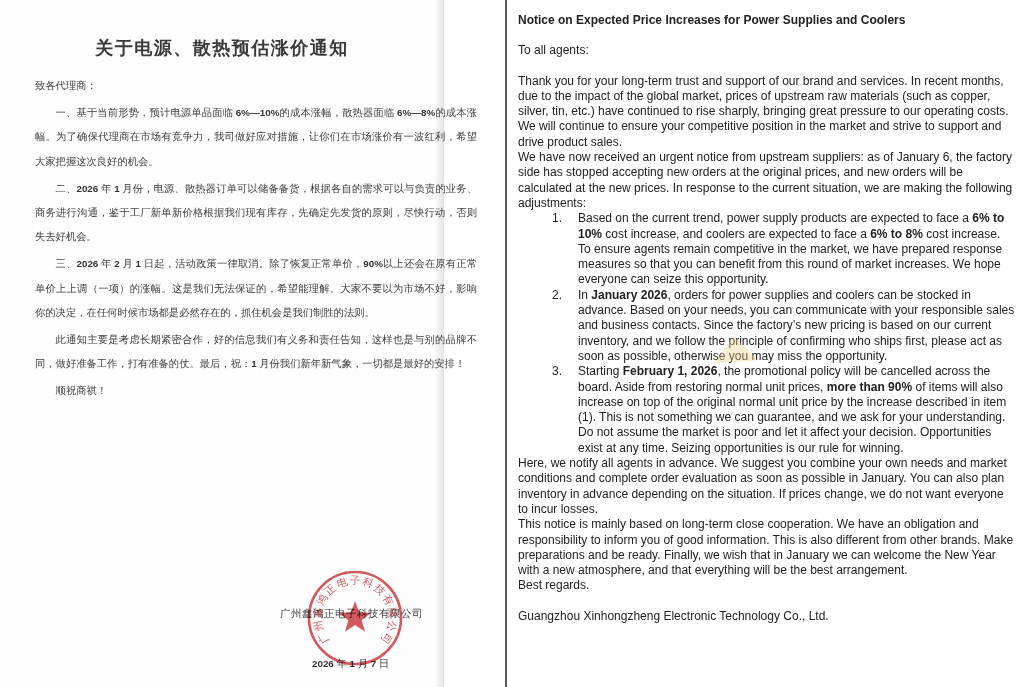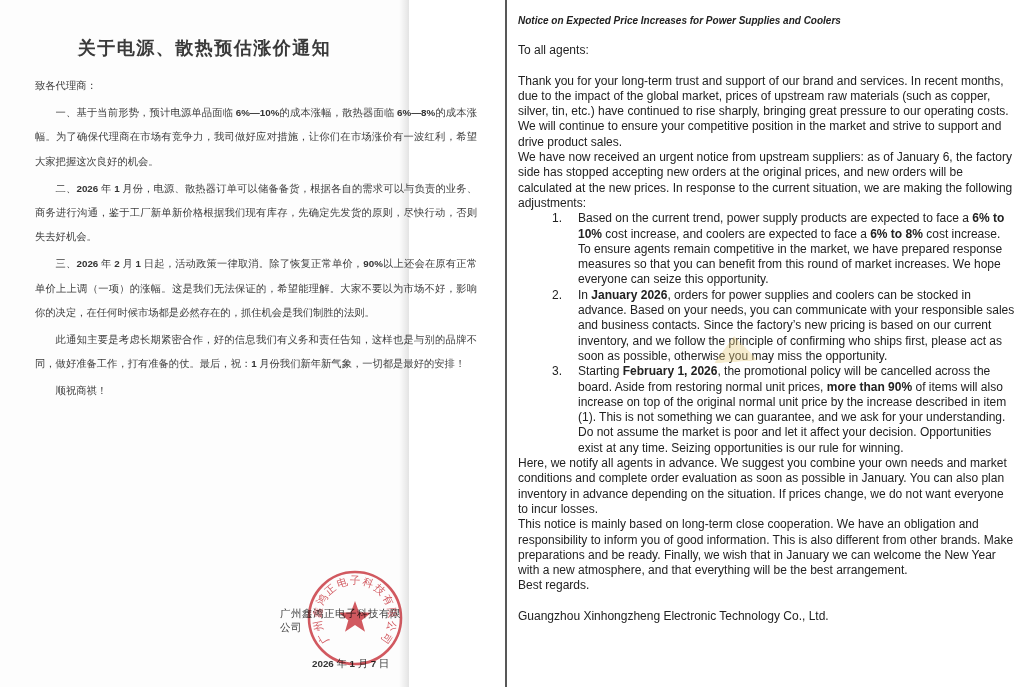--- a/index.html
+++ b/index.html
@@ -28,7 +28,7 @@
   
   .right-page{position:absolute;left:507px;top:0;width:517px;height:687px;background:#ffffff;
        box-sizing:border-box;padding:13px 8px 0 11px;font-size:12px;line-height:15.3px;color:#222;}
-  .en-title{font-weight:bold;font-size:10px;font-style:italic;}
+  .en-title{font-weight:bold;font-size:12px;}
   .enp{text-align:left;}
   .enp .b,.litext .b{font-weight:bold;}
   .gap{height:15px;}

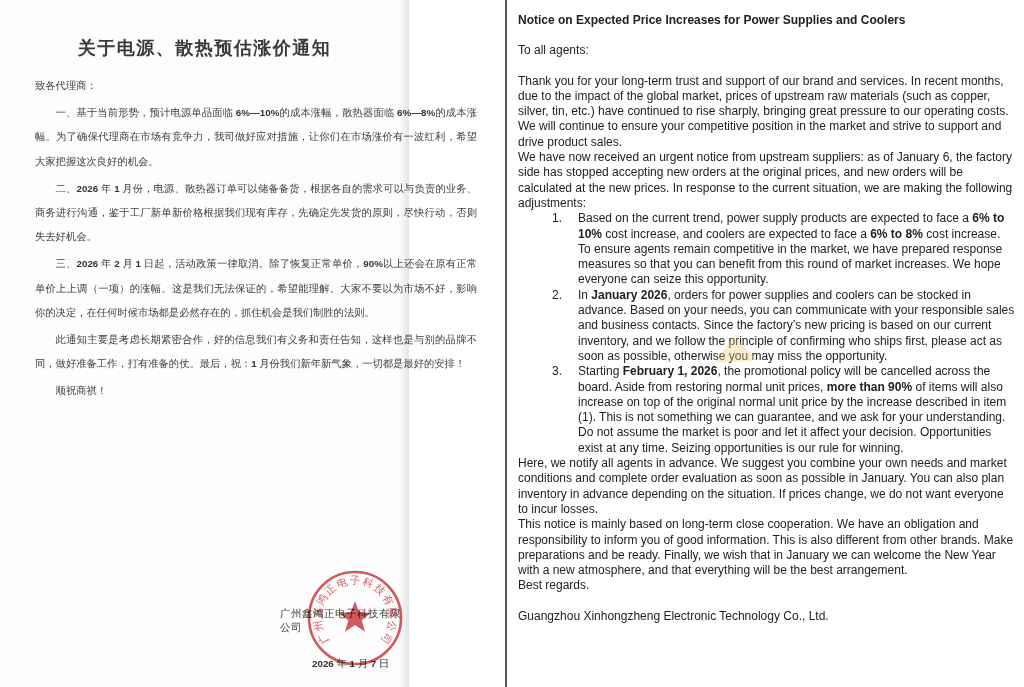--- a/index.html
+++ b/index.html
@@ -6,7 +6,7 @@
   body{width:1024px;height:687px;background:#ffffff;overflow:hidden;position:relative;
        font-family:"Liberation Sans","DejaVu Sans",sans-serif;}
   
-  .left-page{position:absolute;left:0;top:0;width:409px;height:687px;background:#fdfdfd;}
+  .left-page{position:absolute;left:0;top:0;width:444px;height:687px;background:#fdfdfd;}
   .page-edge-shadow{position:absolute;right:0;top:0;width:10px;height:687px;
        background:linear-gradient(to right,rgba(0,0,0,0),rgba(0,0,0,0.10));}
   .cn-title{margin-top:36px;text-align:center;font-family:"Liberation Serif","DejaVu Serif",serif;

